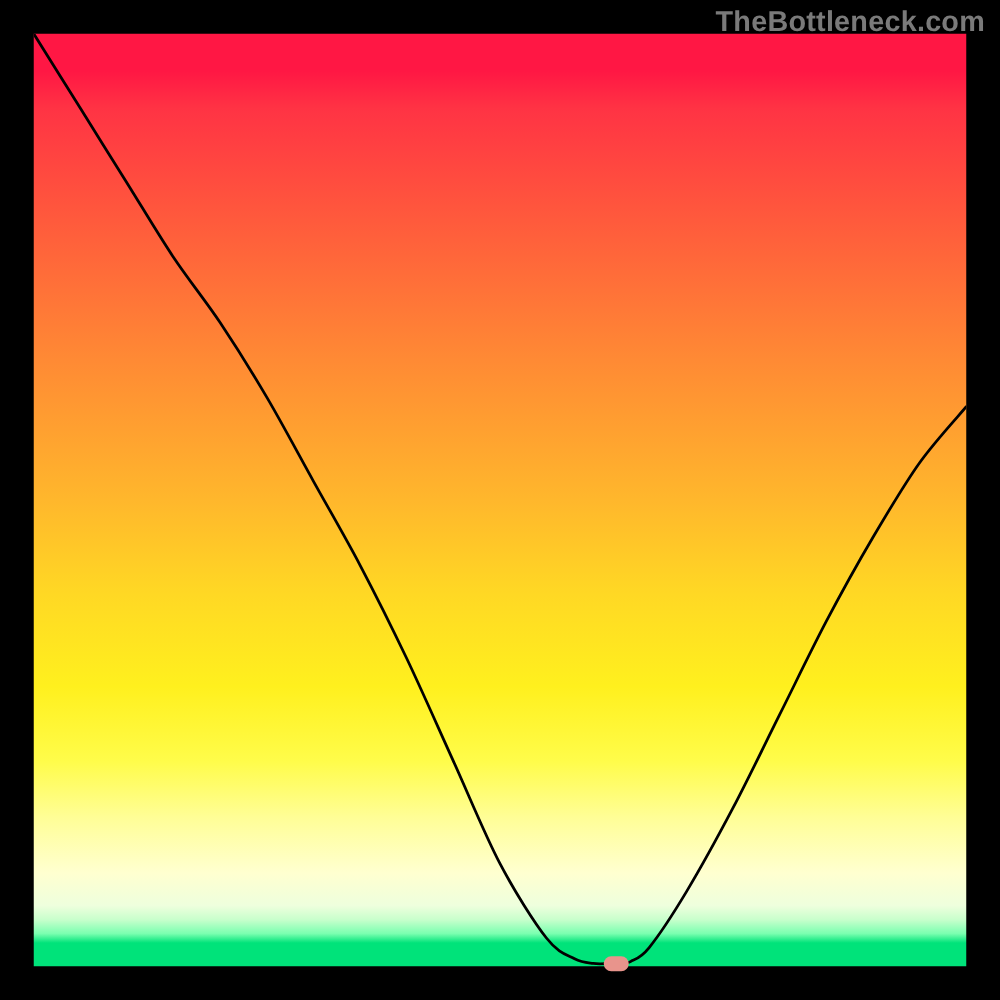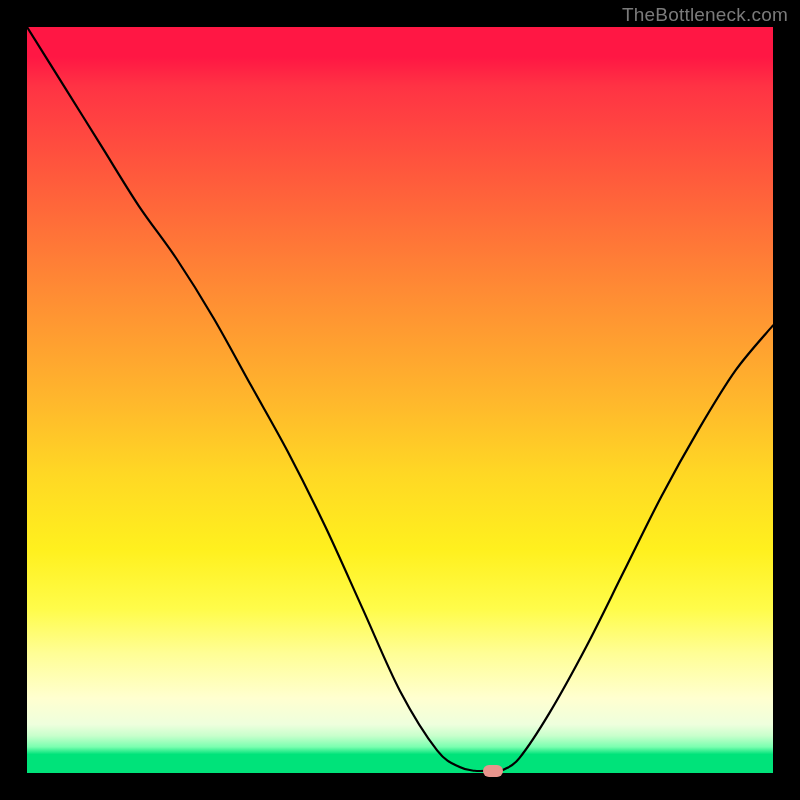--- a/index.html
+++ b/index.html
@@ -54,8 +54,8 @@
     top: 4px;
     right: 12px;
     color: #7a7a7a;
-    font-size: 19px;
-    font-weight: 400;
+    font-size: 23px;
+    font-weight: 700;
     letter-spacing: 0.2px;
   }
 </style>

